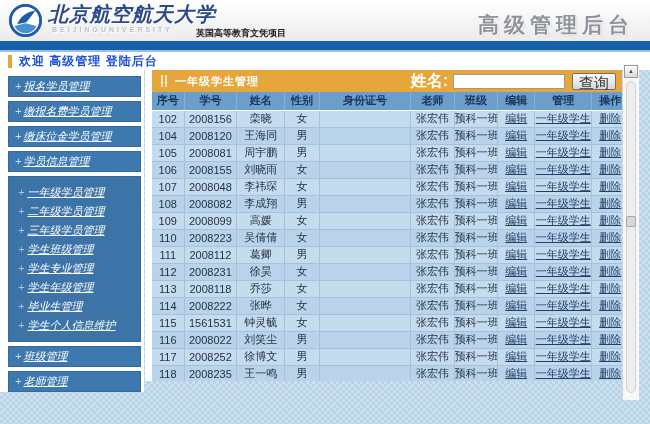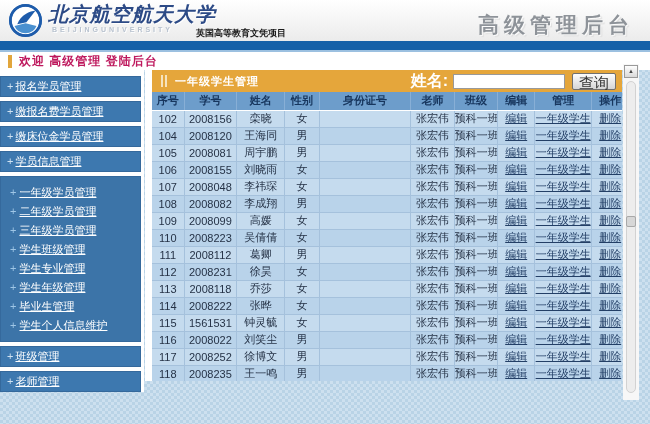--- a/index.html
+++ b/index.html
@@ -31,7 +31,7 @@
   .welcome { position:absolute; left:0; top:52px; width:650px; height:18px; background:#fff;
              display:flex; align-items:center; }
   .w-accent { width:4px; height:13px; background:#e2a63c; margin-left:8px; }
-  .w-text { margin-left:7px; font-size:12px; font-weight:bold; color:#be185d; letter-spacing:1px; }
+  .w-text { margin-left:7px; font-size:12px; font-weight:bold; color:#1d4ed8; letter-spacing:1px; }
 
   
   .sidebar { position:absolute; left:0; top:70px; width:144px; height:322px; background:#fff;

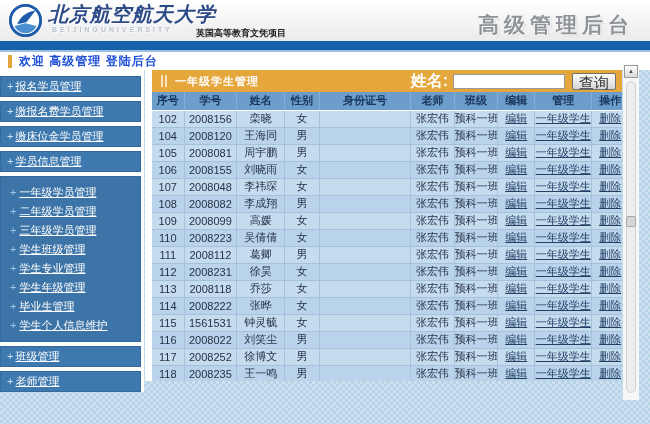--- a/index.html
+++ b/index.html
@@ -35,7 +35,7 @@
 
   
   .sidebar { position:absolute; left:0; top:70px; width:144px; height:322px; background:#fff;
-             padding:6px 3px 0 0; }
+             padding:6px 3px 0 8px;font-style:italic; }
   .sb-btn { height:21px; margin-bottom:4px; background:#3d78af; border:1px solid #35699c;
             color:#fff; font-size:11px; line-height:19px; padding-left:6px; cursor:pointer;
             white-space:nowrap; overflow:hidden; }

